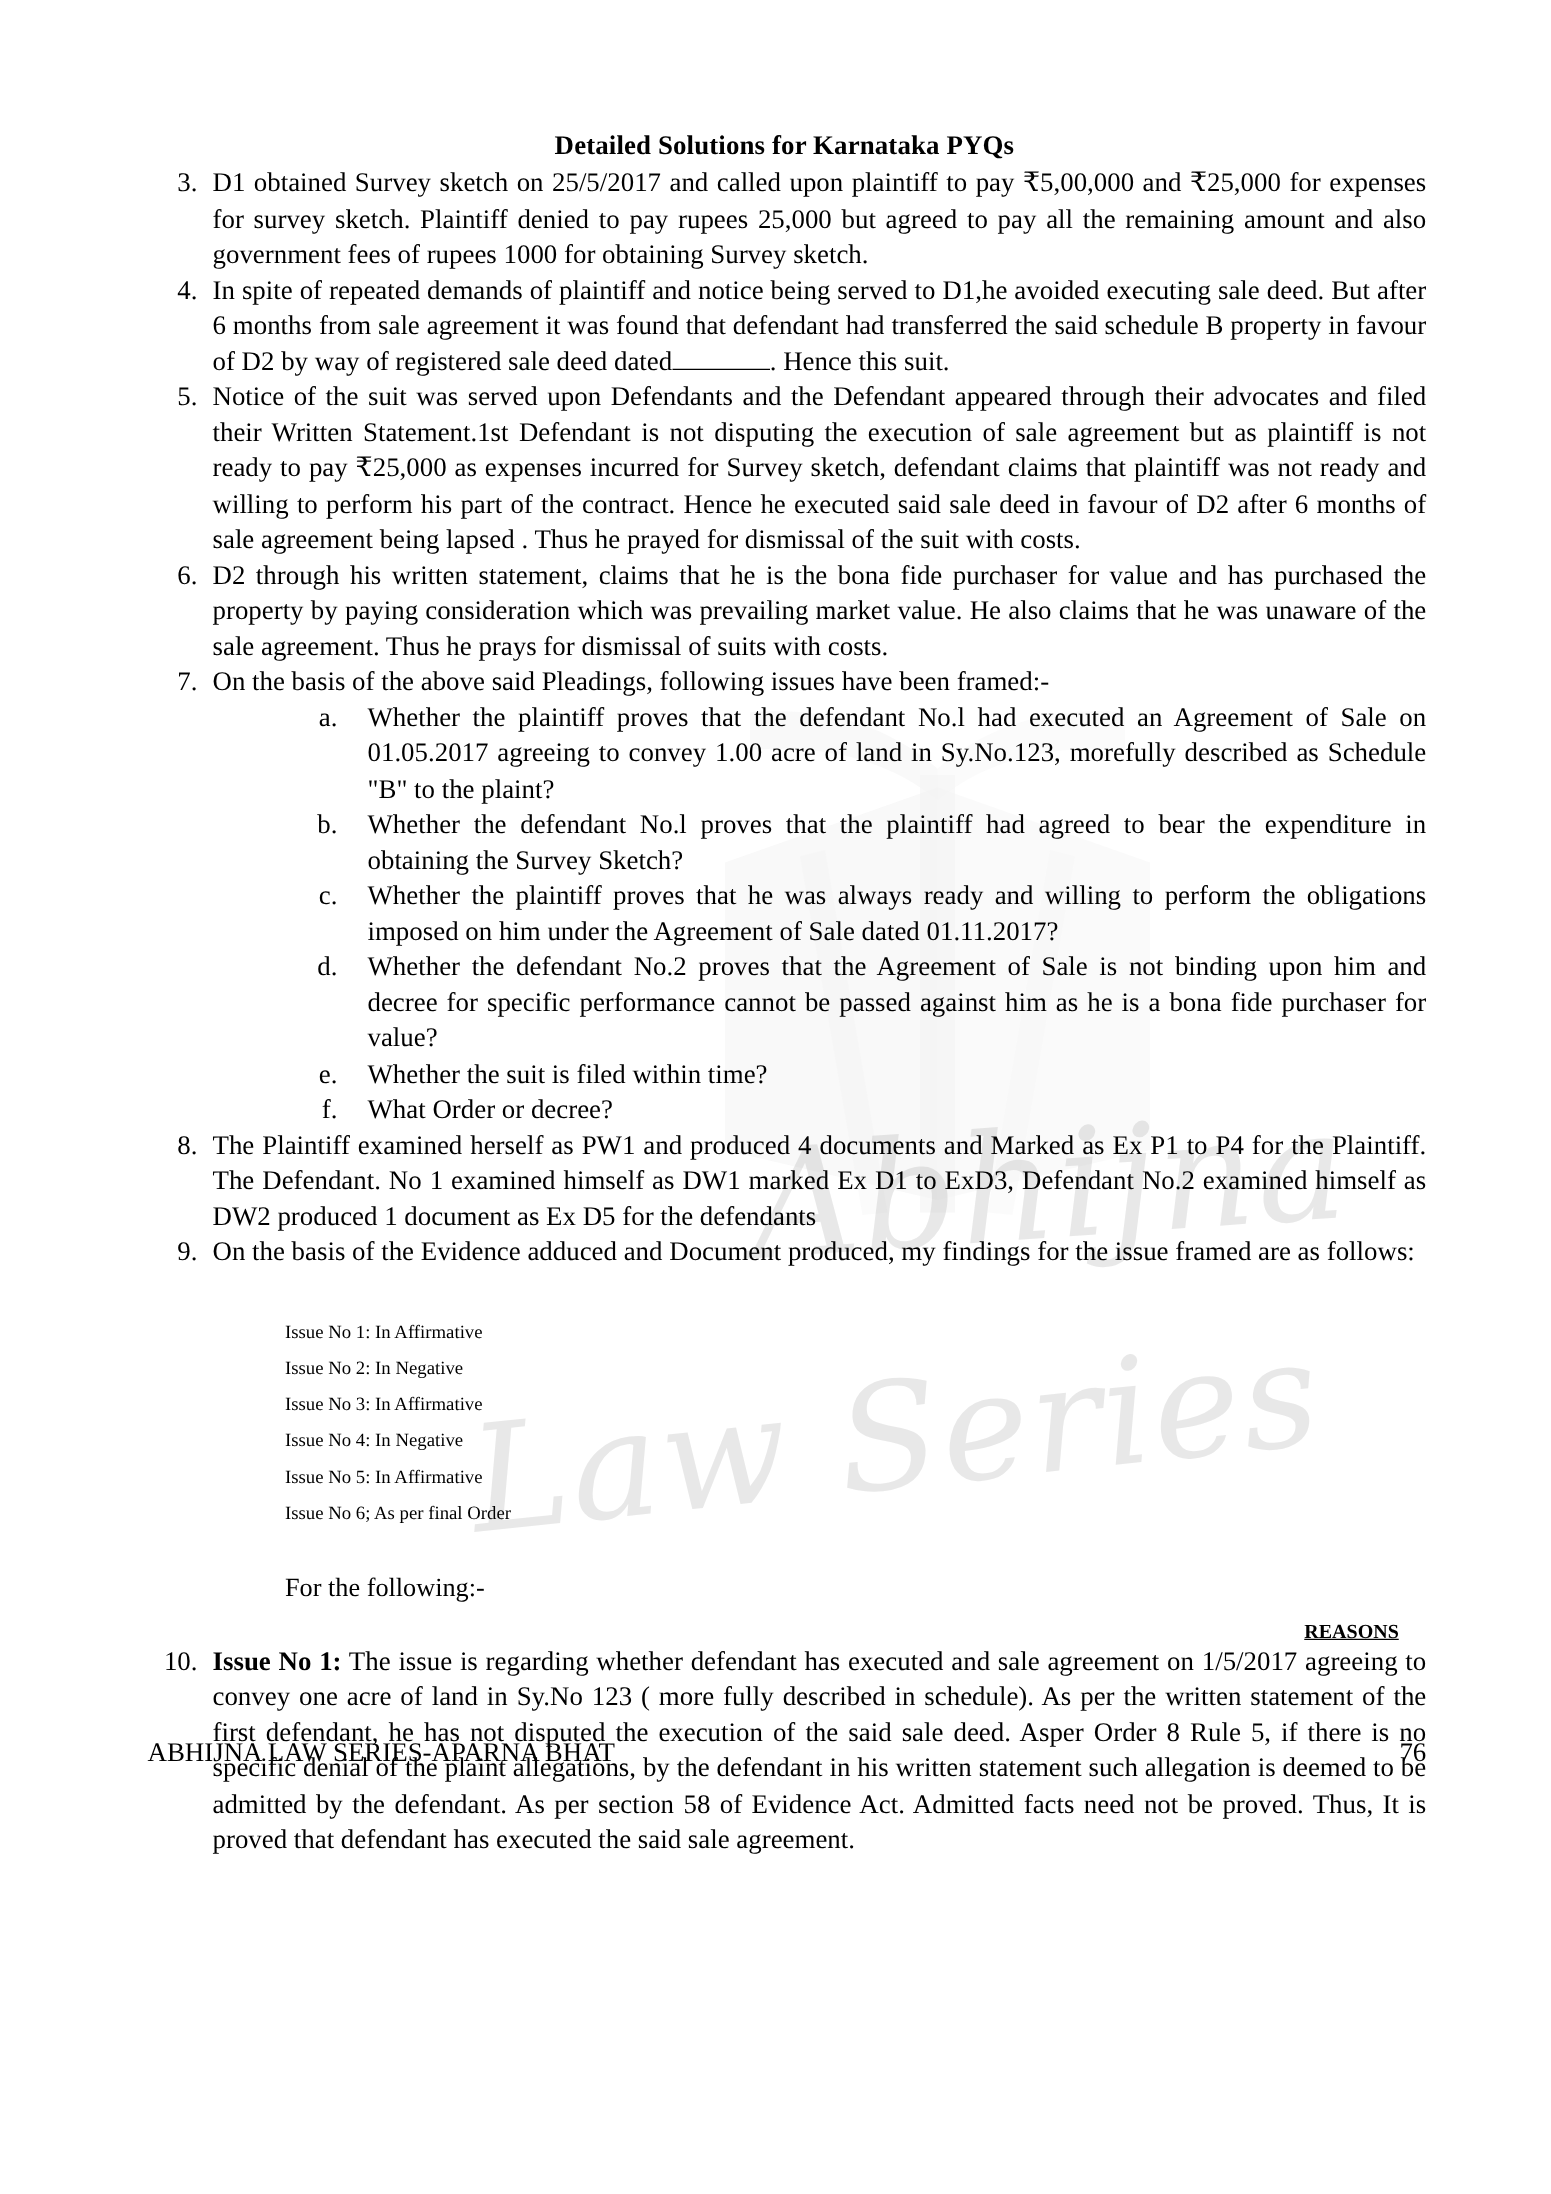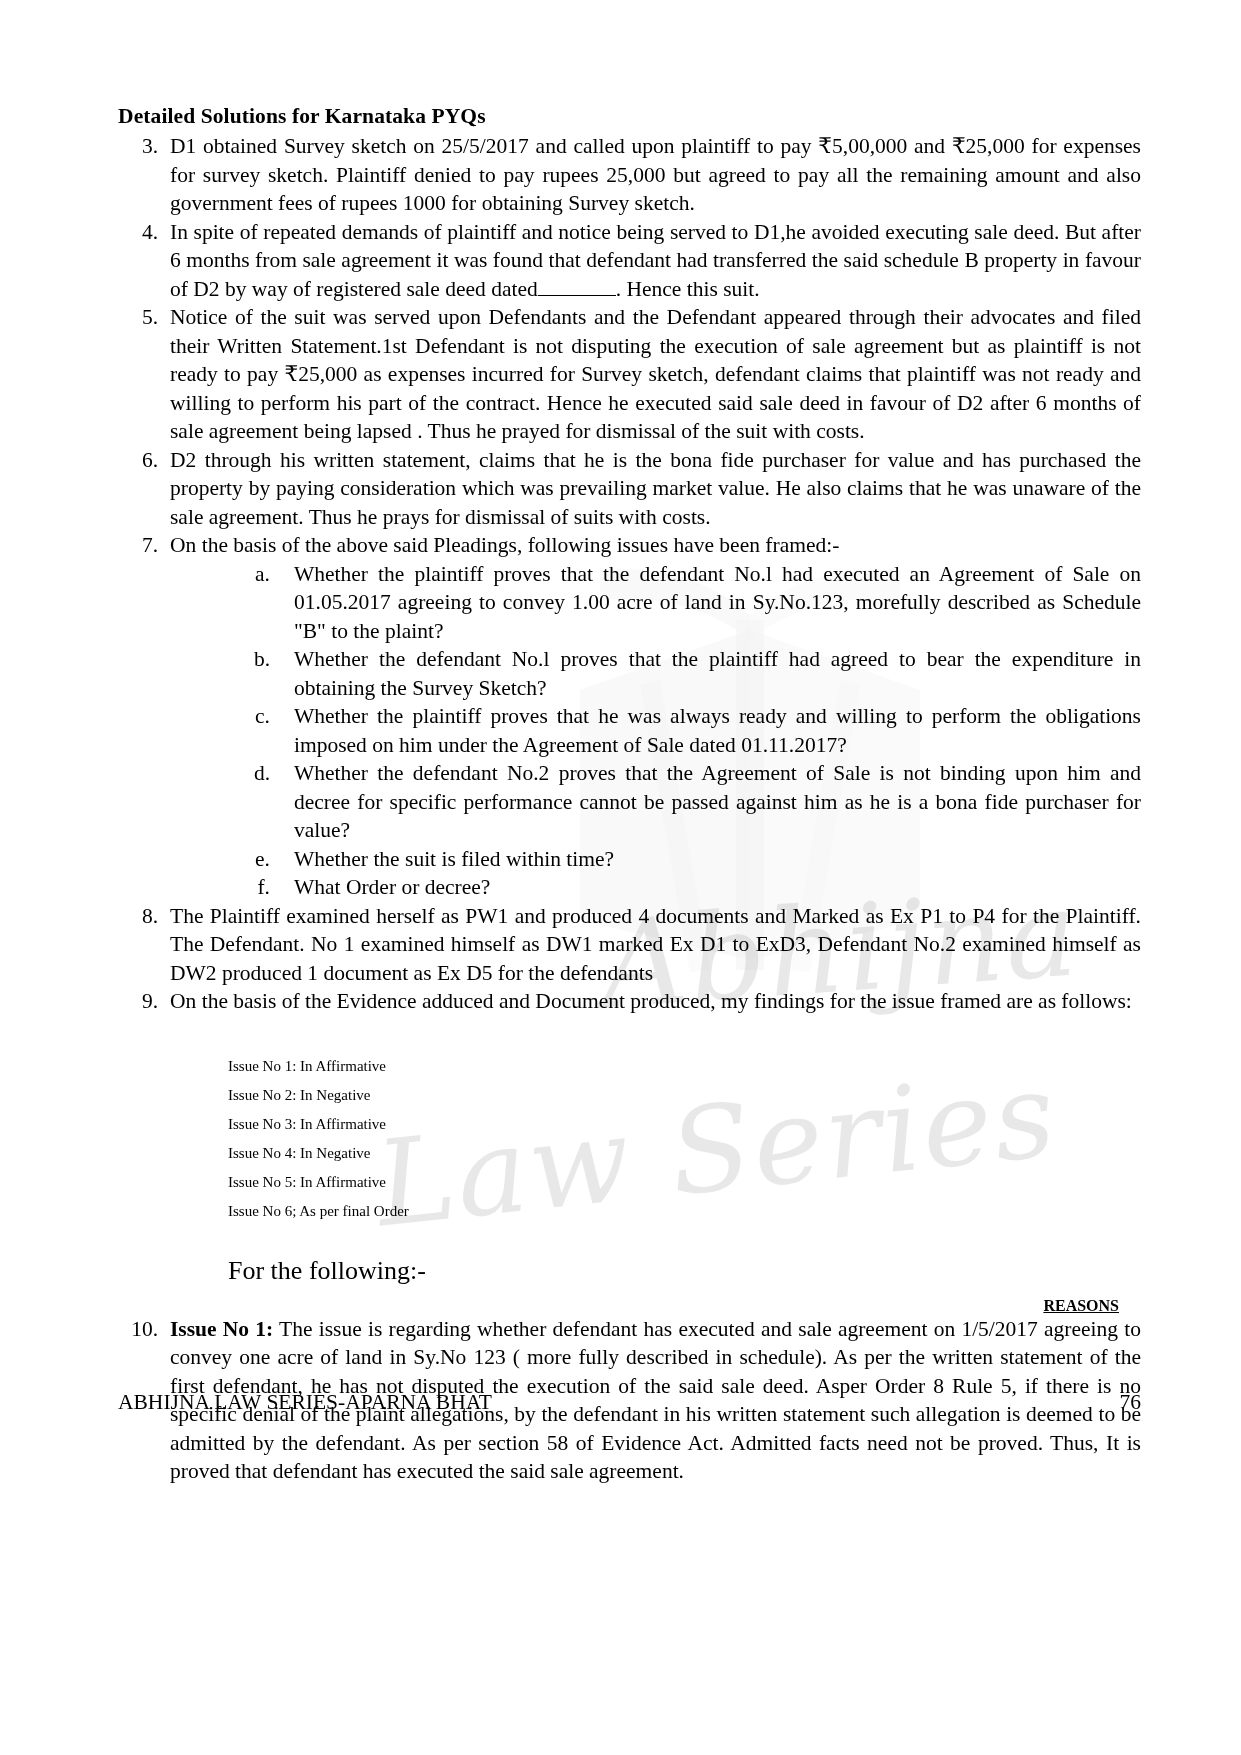--- a/index.html
+++ b/index.html
@@ -73,6 +73,7 @@
   }
 
   .doc-header {
+    text-align: center;
     font-weight: bold;
     font-size: 21.5px;
     letter-spacing: 0.1px;

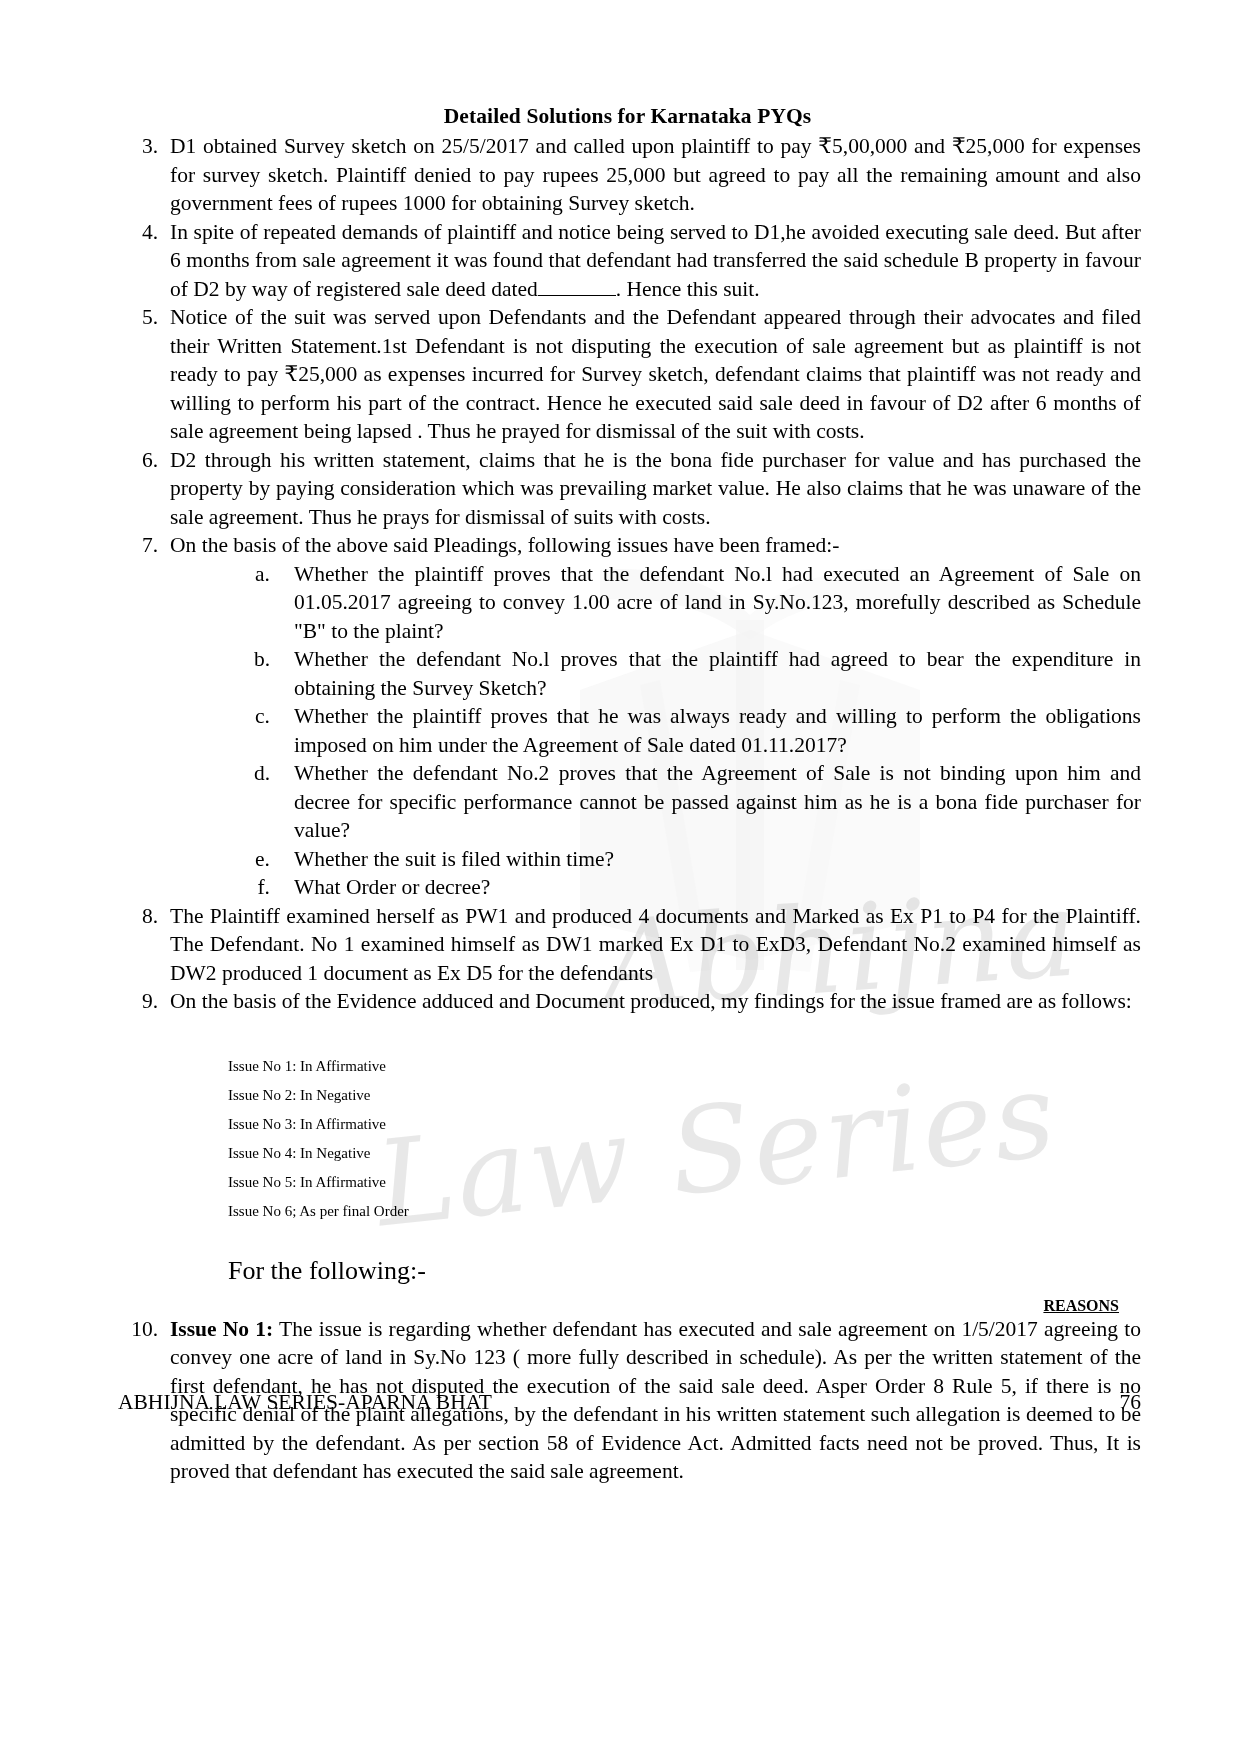--- a/index.html
+++ b/index.html
@@ -143,7 +143,7 @@
   }
   .for-following {
     margin: 30px 0 0 110px;
-    font-size: 26px;
+    font-size: 21px;
     line-height: 29px;
   }
   .reasons {

